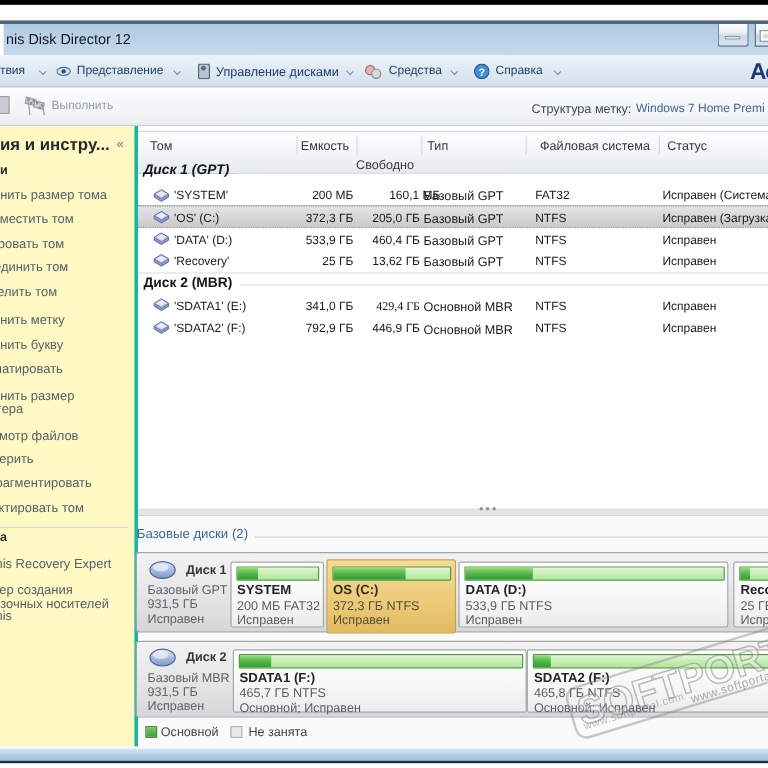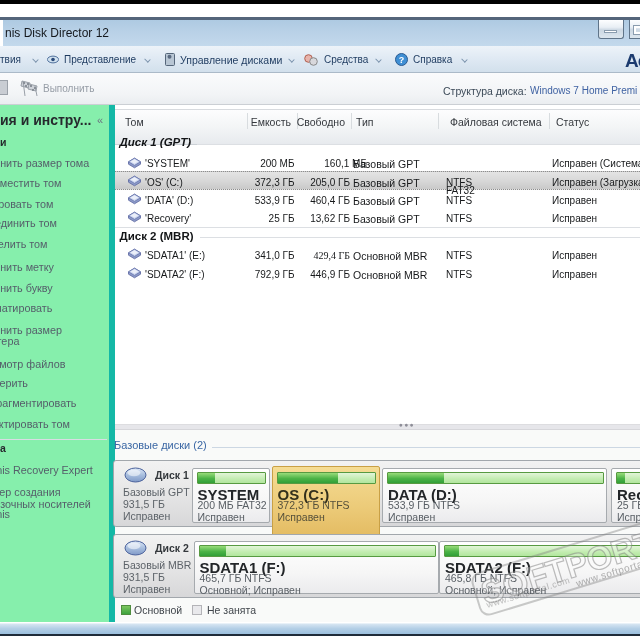--- a/index.html
+++ b/index.html
@@ -149,7 +149,7 @@
     </g>
   </svg>
   <div id="execlbl" class="abs">Выполнить</div>
-  <div id="structlbl" class="abs">Структура диска:</div>
+  <div id="structlbl" class="abs">Структура метку:</div>
   <div id="structval" class="abs">Windows 7 Home Premi</div>
 </div>
 <div id="sidebar" class="abs">

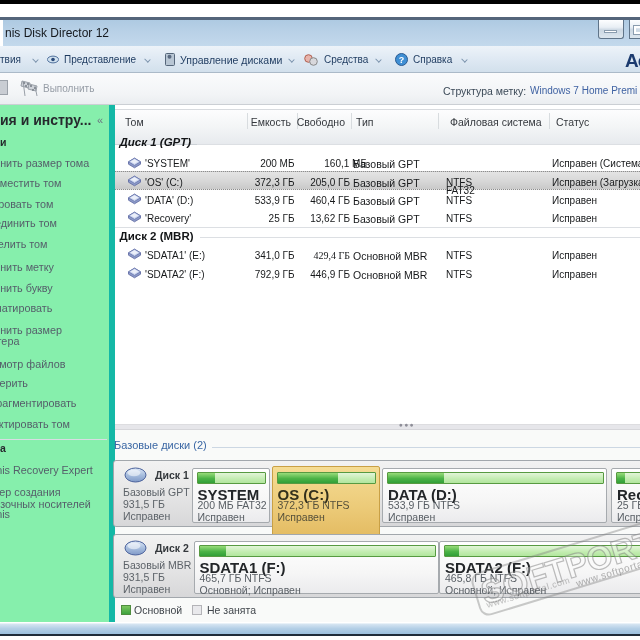--- a/index.html
+++ b/index.html
@@ -29,8 +29,8 @@
 #structlbl { left:443px; top:12px; font-size:10.5px; color:#3c4a58;}
 #structval { left:530px; top:12px; font-size:10px; color:#3f62a2; white-space:nowrap;}
 
-#sidebar { left:0; top:105px; width:115px; height:517px; background:#86efac;
-  border-right:6px solid #14b8a6; overflow:hidden; }
+#sidebar { left:0; top:105px; width:115px; height:517px; background:#fef9c3;
+  border-right:3px solid #14b8a6; overflow:hidden; }
 .sbh { font-weight:bold; color:#26292d; white-space:nowrap;}
 .sbi { font-size:10.8px; color:#555e6a; white-space:nowrap; }
 

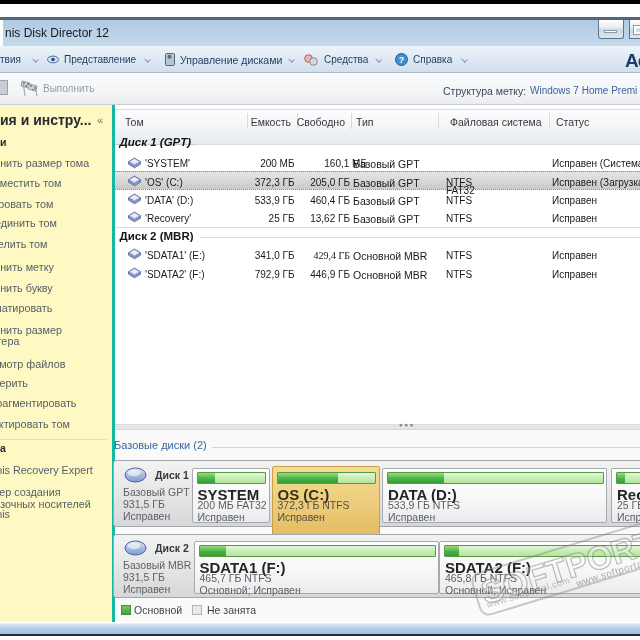--- a/index.html
+++ b/index.html
@@ -186,7 +186,7 @@
   <div class="thsep abs" style="left:434px;"></div>
   <div class="th abs" style="left:10px;">Том</div>
   <div class="th abs capR" style="left:100px; width:76px;">Емкость</div>
-  <div class="th abs capR" style="left:152px; width:78px;">Свободно</div>
+  <div class="th abs capR" style="left:152px; width:78px;margin-top:16px;">Свободно</div>
   <div class="th abs" style="left:241px;">Тип</div>
   <div class="th abs" style="left:335px;">Файловая система</div>
   <div class="th abs" style="left:441px;">Статус</div>

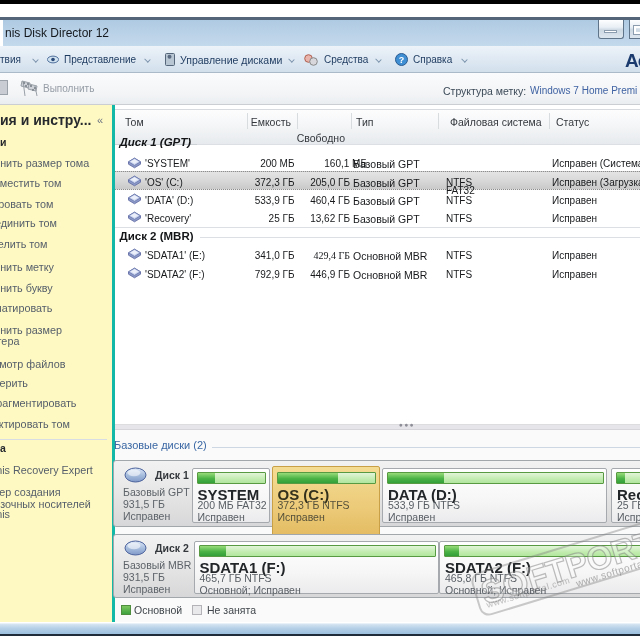--- a/index.html
+++ b/index.html
@@ -207,7 +207,7 @@
     <div class="rowtxt abs capR" style="left:110px; width:69.5px; top:27px;">200 МБ</div>
     <div class="rowtxt abs capR" style="left:182px; width:70px; top:27px;">160,1 МБ</div>
     <div class="rowtxt abs" style="left:238px; top:27px; font-size:10.5px;">Базовый GPT</div>
-    <div class="rowtxt abs" style="left:331px; top:27px;margin-top:27px;">FAT32</div>
+    <div class="rowtxt abs" style="left:331px; top:27px;">FAT32</div>
     <div class="rowtxt abs" style="left:437px; top:27px;">Исправен (Система</div>
     <svg class="vicon abs" style="left:12px; top:43px;" viewBox="0 0 15 13">
       <path d="M1.5 5.8 L7.5 2.2 L13.5 5.8 L13.5 8.2 L7.5 11.8 L1.5 8.2 Z" fill="#8d9bc9" stroke="#5a66a0" stroke-width="0.8"></path>

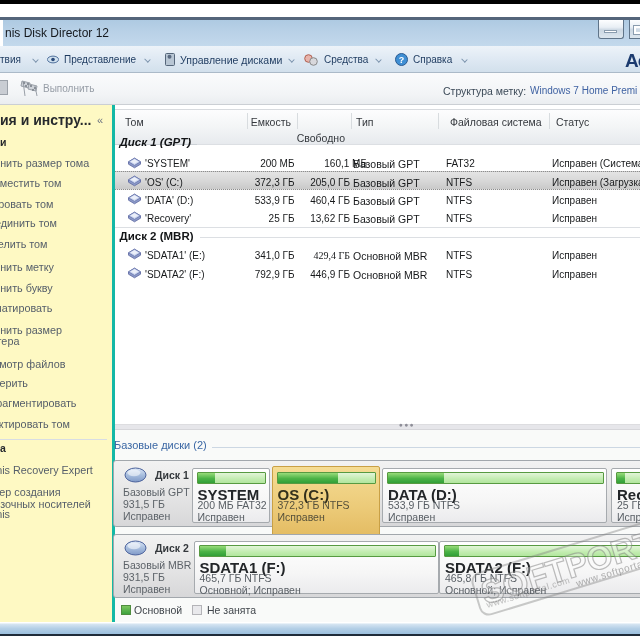--- a/index.html
+++ b/index.html
@@ -67,7 +67,7 @@
   border-radius:1px; background:linear-gradient(180deg,#e2f5d8 0%,#c2ecb0 60%,#b2e69e 100%); }
 .pfill { position:absolute; left:0; top:0; height:10px;
   background:linear-gradient(180deg,#98dc7a 0%,#4cb347 55%,#319f38 100%); }
-.pname { position:absolute; left:5px; top:17px; font-weight:bold; font-size:15px; color:#232629; white-space:nowrap;}
+.pname { position:absolute; left:5px; top:17px; font-weight:bold; font-size:11px; color:#232629; white-space:nowrap;}
 .psize { position:absolute; left:5px; top:30px; font-size:10.5px; color:#585e64; white-space:nowrap;}
 .pstat { position:absolute; left:5px; top:42px; font-size:10.5px; color:#585e64; white-space:nowrap;}
 .sel .pname { color:#33301c; } .sel .psize, .sel .pstat { color:#55503a; }

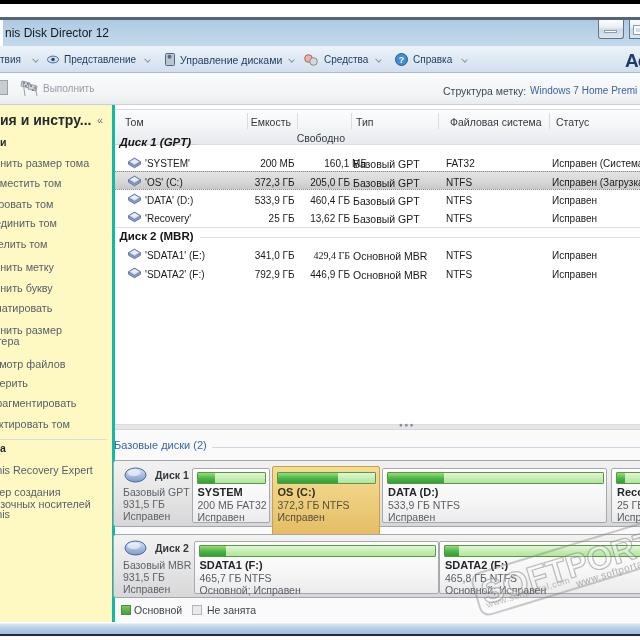--- a/index.html
+++ b/index.html
@@ -298,7 +298,7 @@
       <div class="psize">200 МБ FAT32</div>
       <div class="pstat">Исправен</div>
     </div>
-    <div class="part sel" style="left:157.5px; top:5px; width:108px; height:74px;">
+    <div class="part sel" style="left:157.5px; top:5px; width:108px; height:62px;">
       <div class="pbar" style="width:99px; top:5px;">
           <div class="pfill" style="width:60px;"></div>
         </div>

